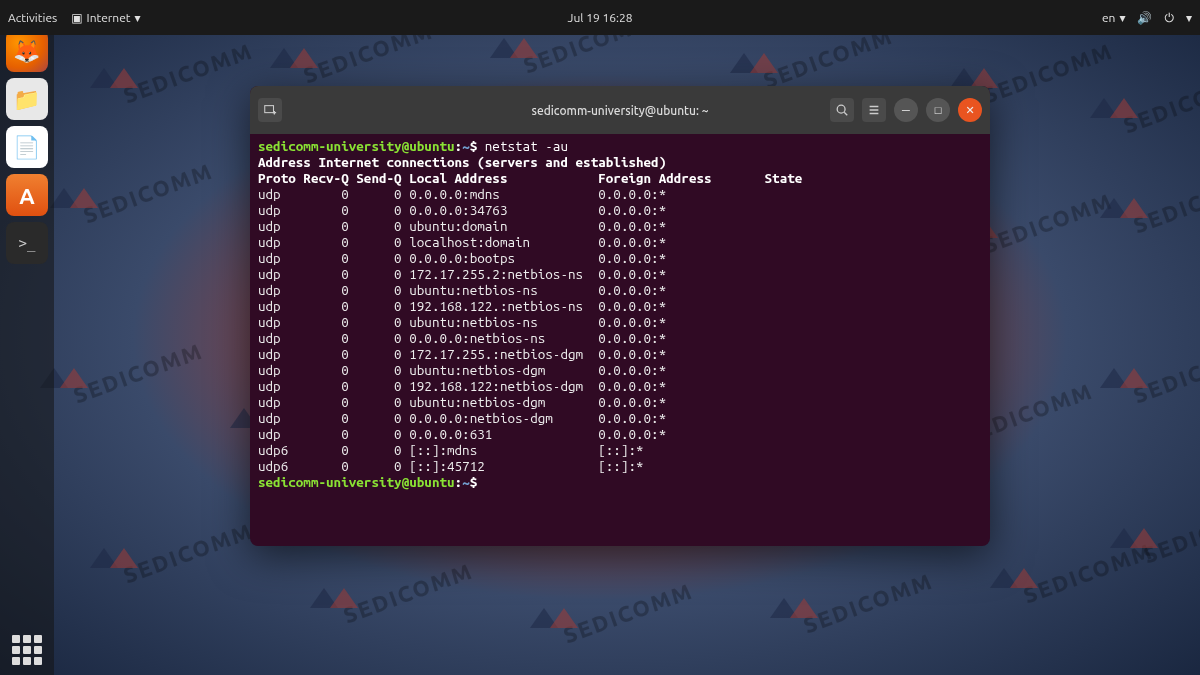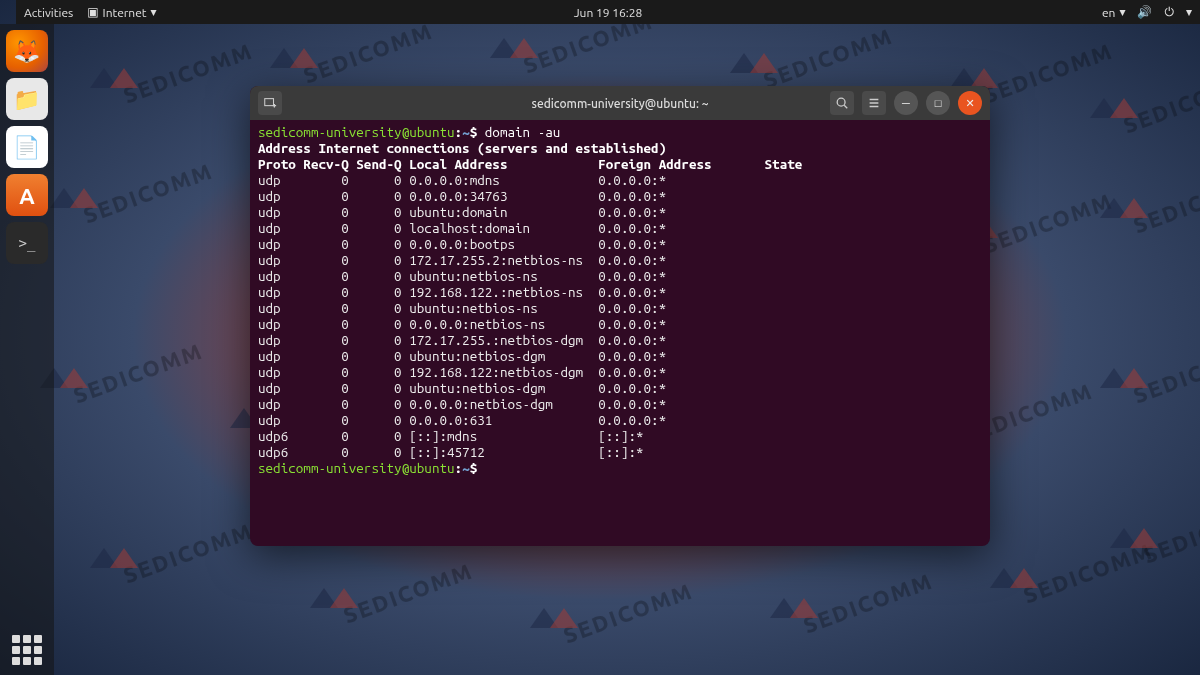--- a/index.html
+++ b/index.html
@@ -25,7 +25,7 @@
 
 
 .topbar {
-  position: absolute; top: 0; left: 16px; right: 0; height: 24px;
+  position: absolute; top: 0; left: 0; right: 0; height: 35px;
   background: #1a1a1a; color: #e0e0e0; font-size: 12px;
   display: flex; align-items: center; padding: 0 8px; z-index: 10;
 }

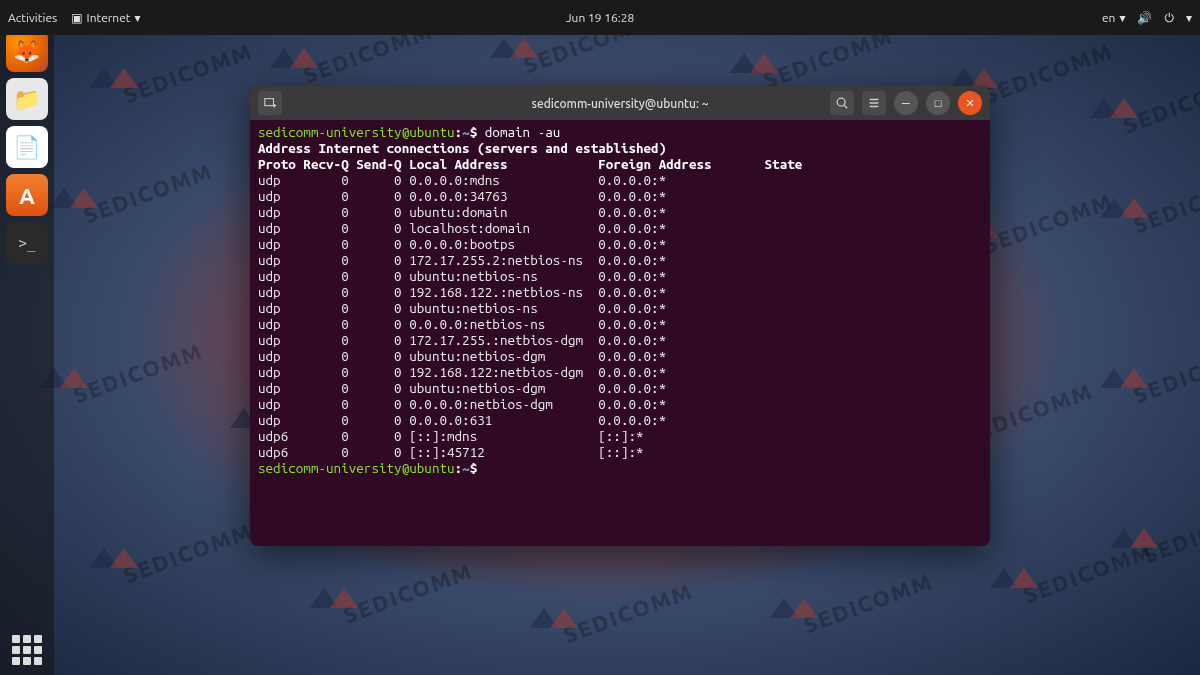--- a/index.html
+++ b/index.html
@@ -180,7 +180,7 @@
       <span>▾</span>
     </span>
   </div>
-  <div class="center">Jun 19  16:28</div>
+  <div class="center">Jul 19  16:28</div>
   <div class="right">
     <span class="item">
       <span>en</span>

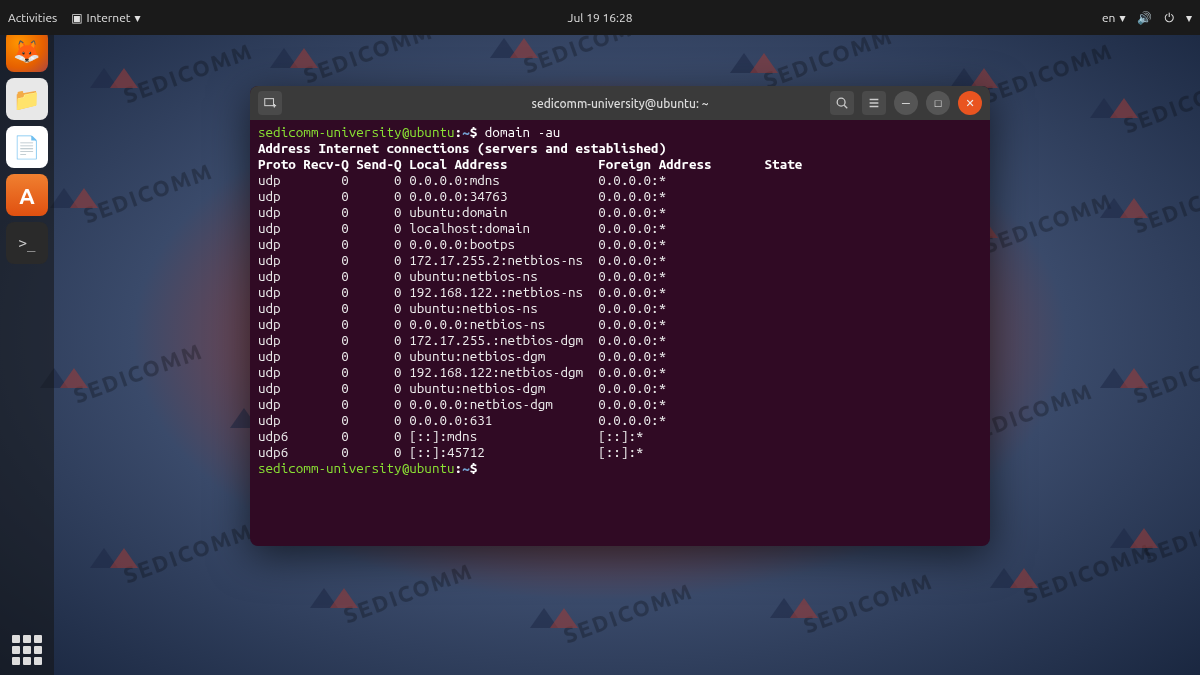--- a/index.html
+++ b/index.html
@@ -66,7 +66,7 @@
   z-index: 20; display: flex; flex-direction: column;
 }
 .tw-header {
-  height: 34px; background: #3a3a3a; display: flex; align-items: center;
+  height: 48px; background: #3a3a3a; display: flex; align-items: center;
   padding: 0 8px; gap: 8px; color: #ddd; font-size: 12px;
 }
 .tw-header .title { position: absolute; left: 50%; transform: translateX(-50%); font-weight: 500; }

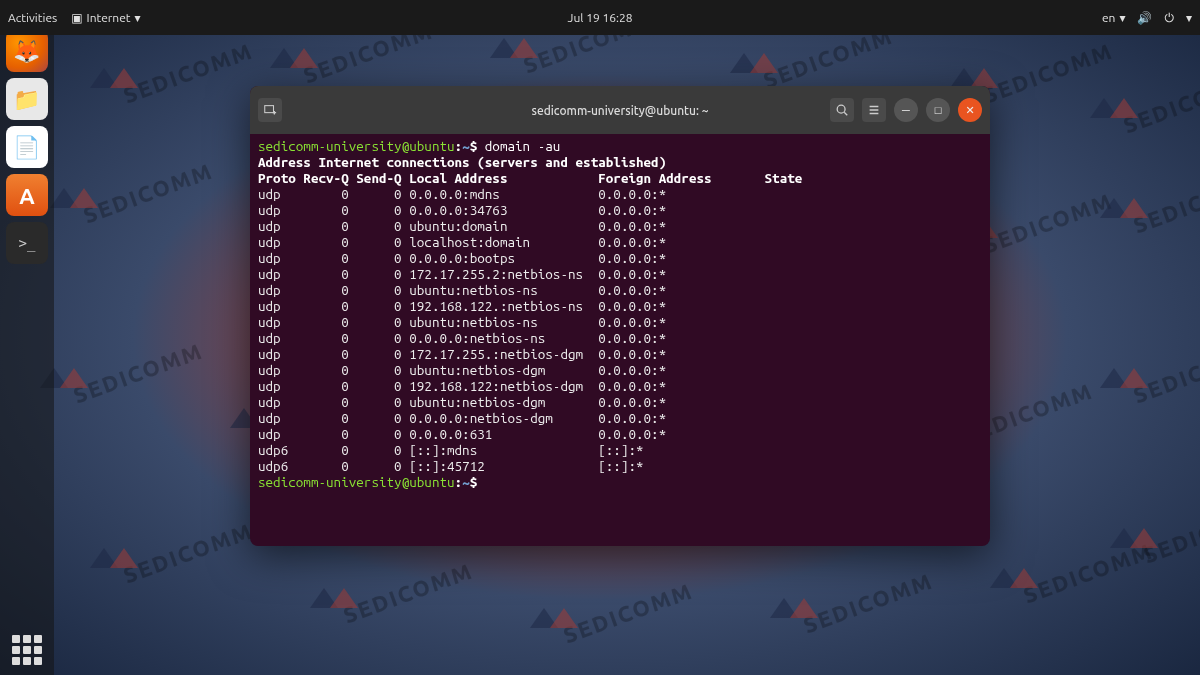--- a/index.html
+++ b/index.html
@@ -88,7 +88,7 @@
   font-family: "Ubuntu Mono", "DejaVu Sans Mono", monospace;
   font-size: 13.5px; line-height: 16px; color: #eee; white-space: pre;
 }
-.prompt-user { color: #8ae234; font-weight: normal; }
+.prompt-user { color: #8ae234; font-weight: bold; }
 .prompt-path { color: #729fcf; font-weight: bold; }
 .cmd { color: #fff; }
 .hdr { color: #fff; font-weight: bold; }

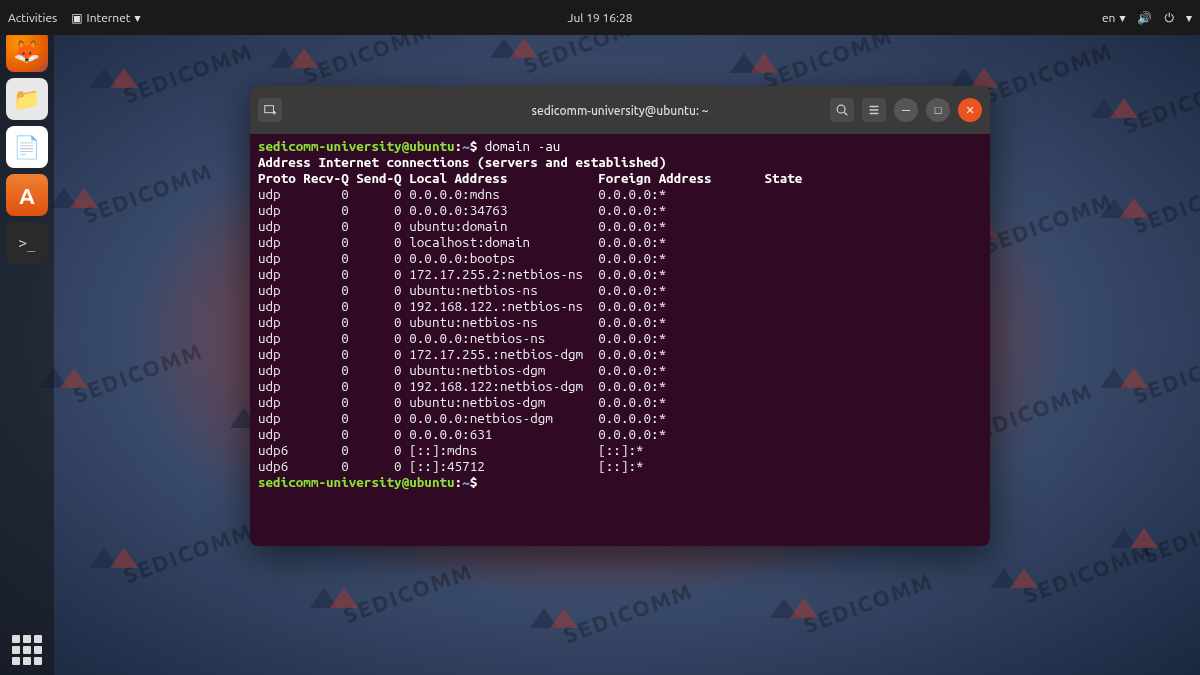--- a/index.html
+++ b/index.html
@@ -239,7 +239,7 @@
     <div class="wbtn plain">□</div>
     <div class="wbtn close">✕</div>
   </div>
-  <div class="tw-body" id="termbody"><span class="prompt-user">sedicomm-university@ubuntu</span><span class="hdr">:</span><span class="prompt-path">~</span><span class="hdr">$</span> <span class="cmd">domain -au</span>
+  <div class="tw-body" id="termbody"><span class="prompt-user">sedicomm-university@ubuntu</span><span class="hdr">:</span><span class="prompt-path">~</span><span class="hdr">$</span> <span class="cmd">netstat -au</span>
 <span class="hdr">Address Internet connections (servers and established)</span>
 <span class="hdr">Proto Recv-Q Send-Q Local Address            Foreign Address       State</span>
 udp        0      0 0.0.0.0:mdns             0.0.0.0:*             

